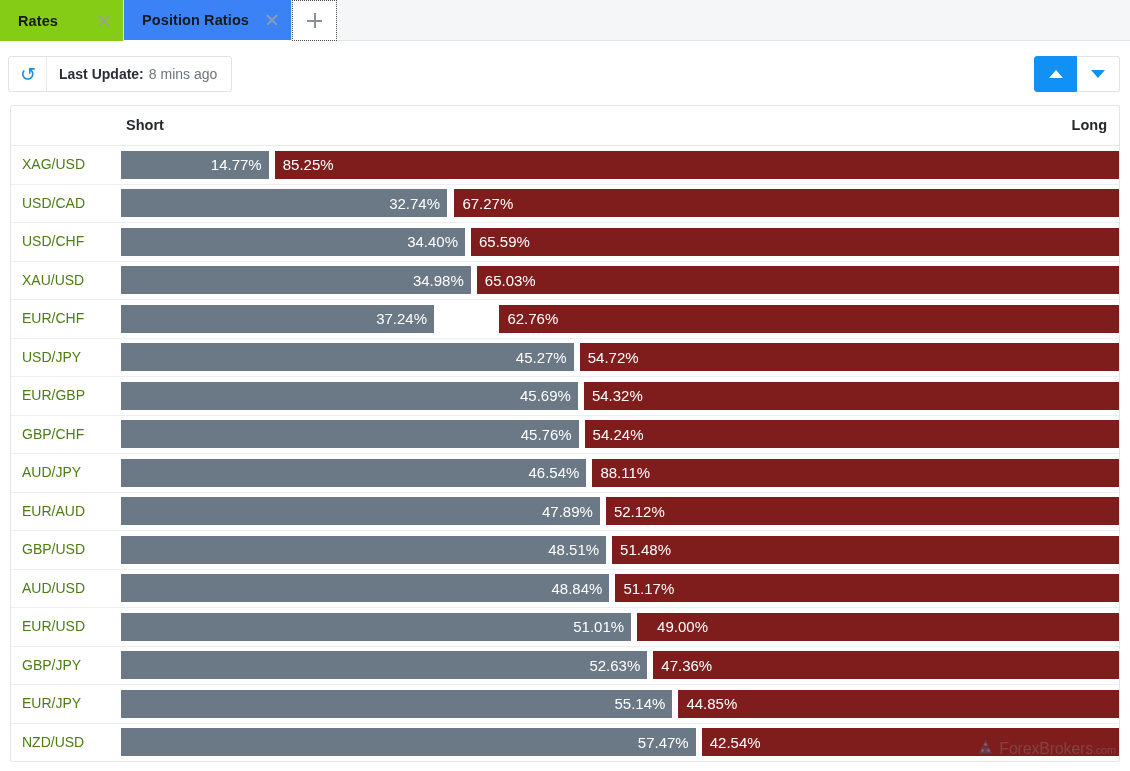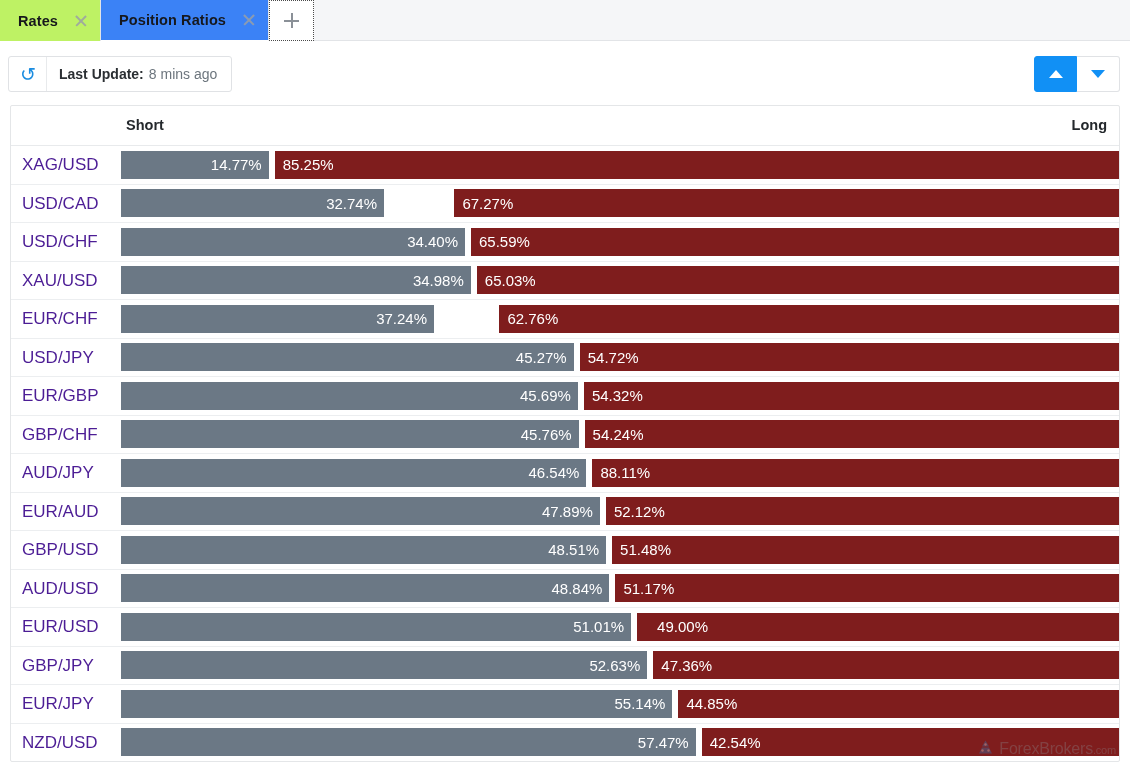--- a/index.html
+++ b/index.html
@@ -33,7 +33,7 @@
     cursor: pointer;
     position: relative;
   }
-  .tab.inactive { background: #bef264; }
+  .tab.inactive { background: #84cc16; gap: 23px; }
   .tab.active {
     background: #3b82f6;
     border-bottom: 1px solid #ffffff;

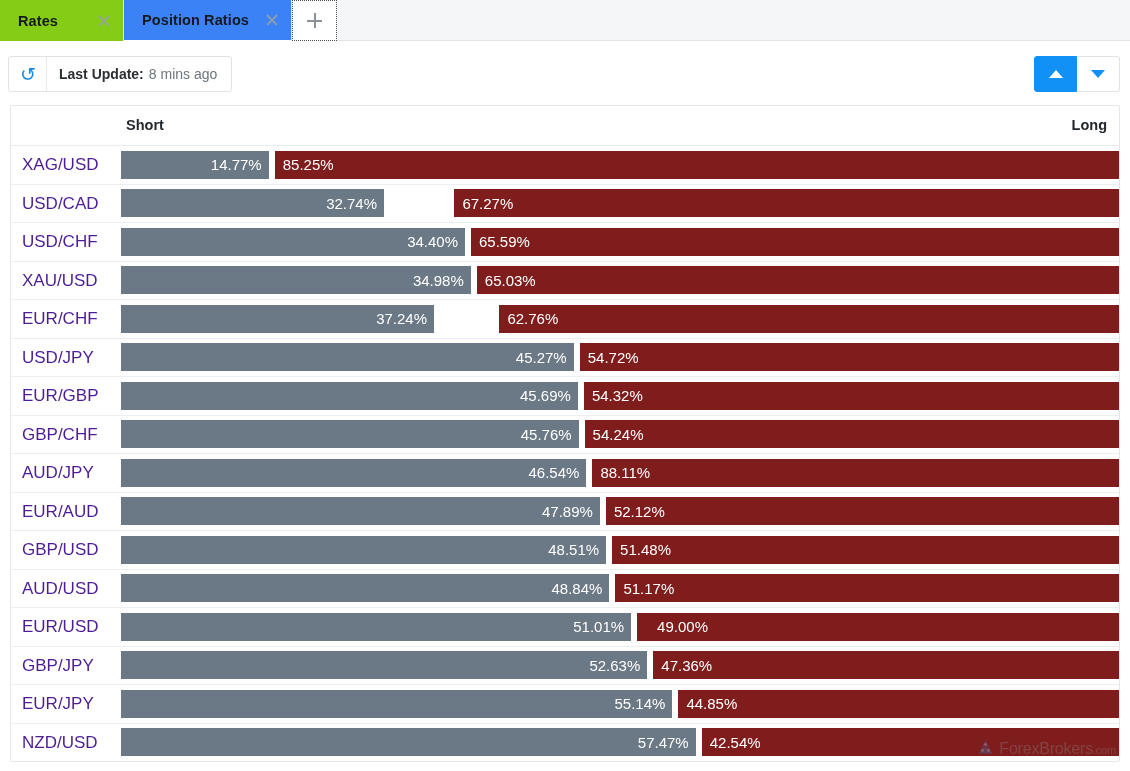--- a/index.html
+++ b/index.html
@@ -216,8 +216,8 @@
     top: 0;
     height: 37.5px;
     line-height: 37.5px;
-    font-size: 17px;
-    color: #4c1d95;
+    font-size: 14px;
+    color: #4d7c0f;
     white-space: nowrap;
   }
   .track {

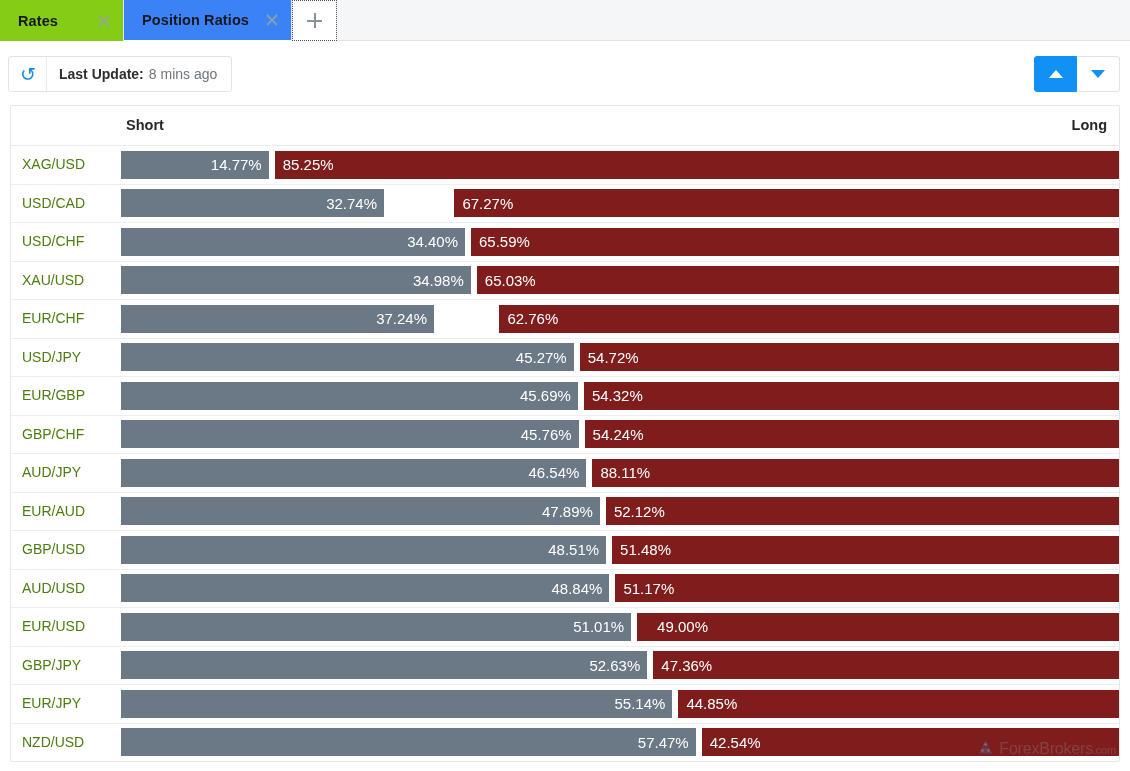--- a/index.html
+++ b/index.html
@@ -332,7 +332,7 @@
       <div class="row">
         <span class="pair">USD/CAD</span>
         <div class="track">
-          <div class="bar short" style="width: 263px;">
+          <div class="bar short" style="width: 326px;">
             <span>32.74%</span>
           </div>
           <div class="bar long" style="width: 664.6px;">

